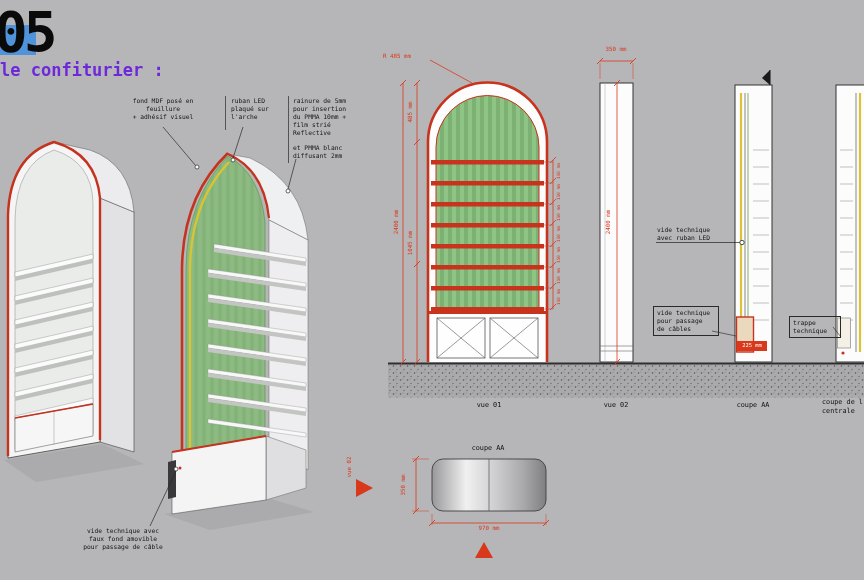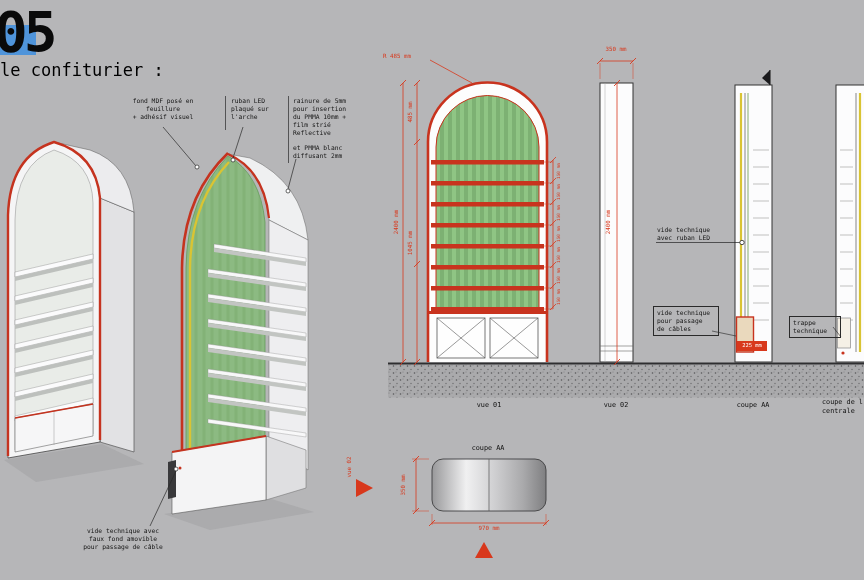--- a/index.html
+++ b/index.html
@@ -11,7 +11,7 @@
   svg{position:absolute;left:0;top:0}
   .hl{position:absolute;left:-10px;top:25px;width:46px;height:30px;background:#4f94da}
   .sheetnum{position:absolute;left:-6px;top:4px;font-weight:700;font-size:56px;line-height:1;color:#0a0a0a;letter-spacing:-4px}
-  .title{position:absolute;left:0;top:60px;font-weight:400;font-size:17px;color:#000000;white-space:nowrap}
+  .title{position:absolute;left:0;top:60px;font-weight:700;font-size:17px;color:#6d28d9;white-space:nowrap}
   .anno{position:absolute;font-size:6.3px;line-height:1.28;color:#161616}
   .anno.center{text-align:center}
   .anno .ln{min-height:7px}

